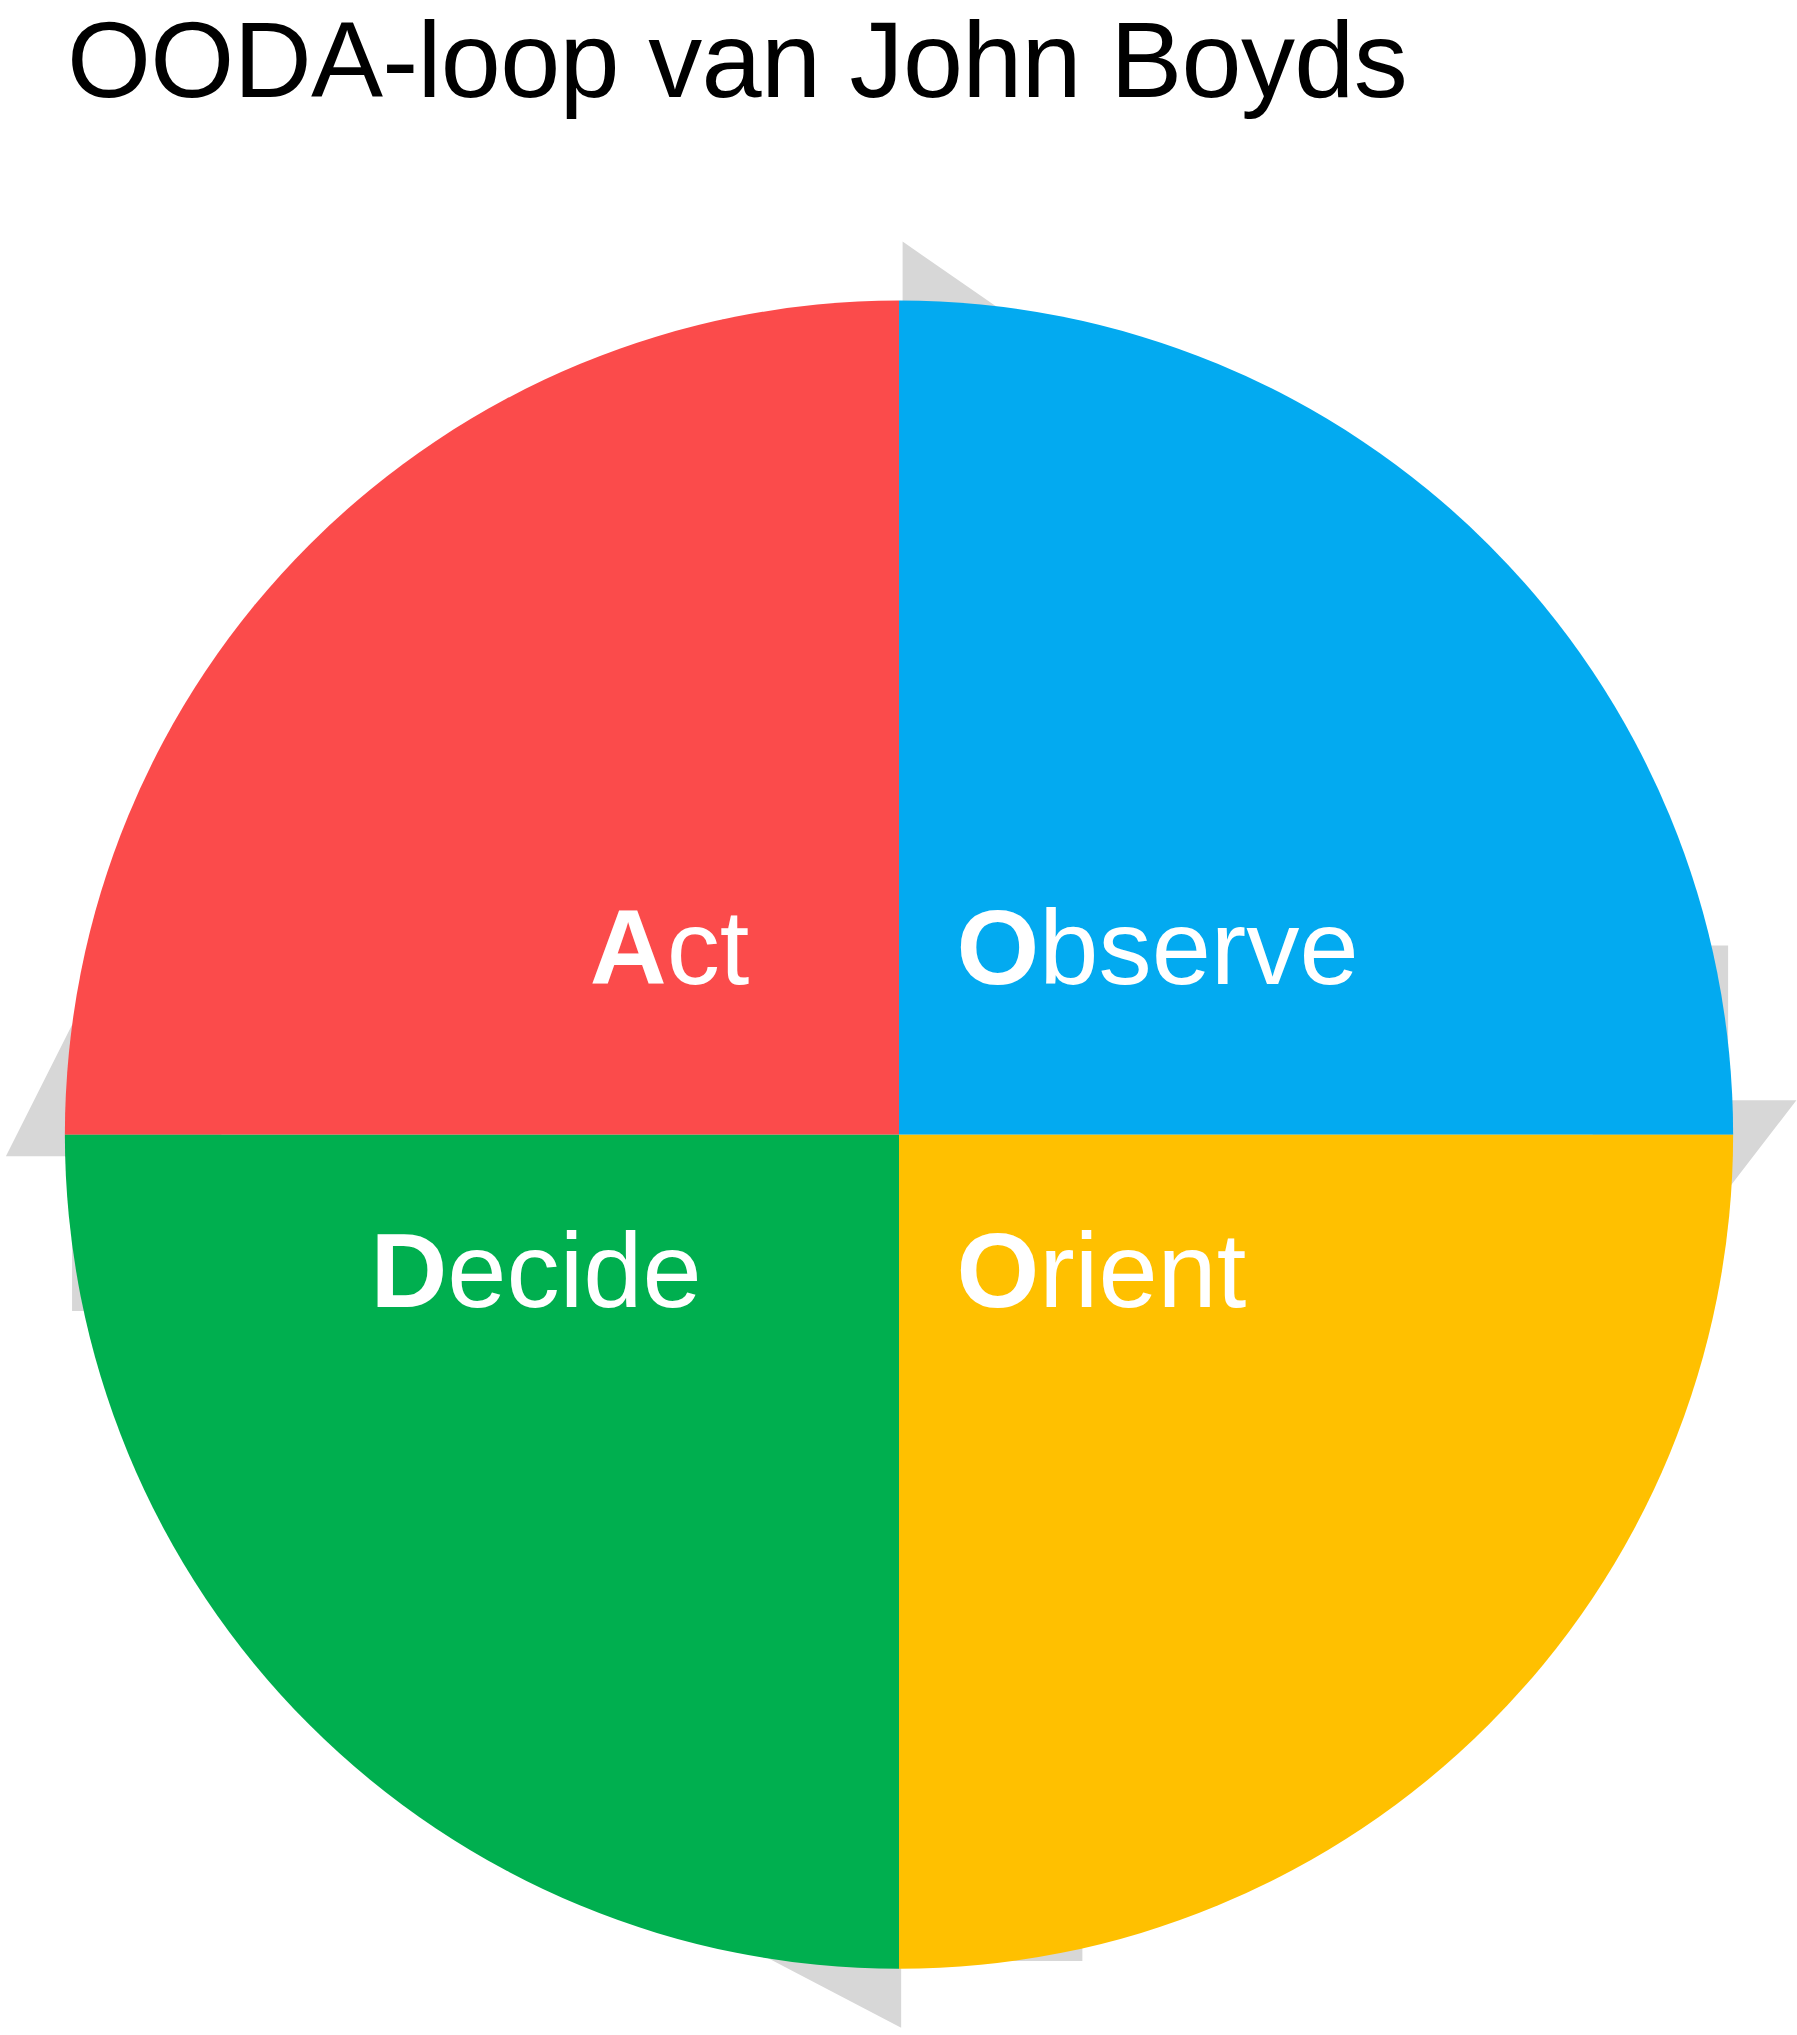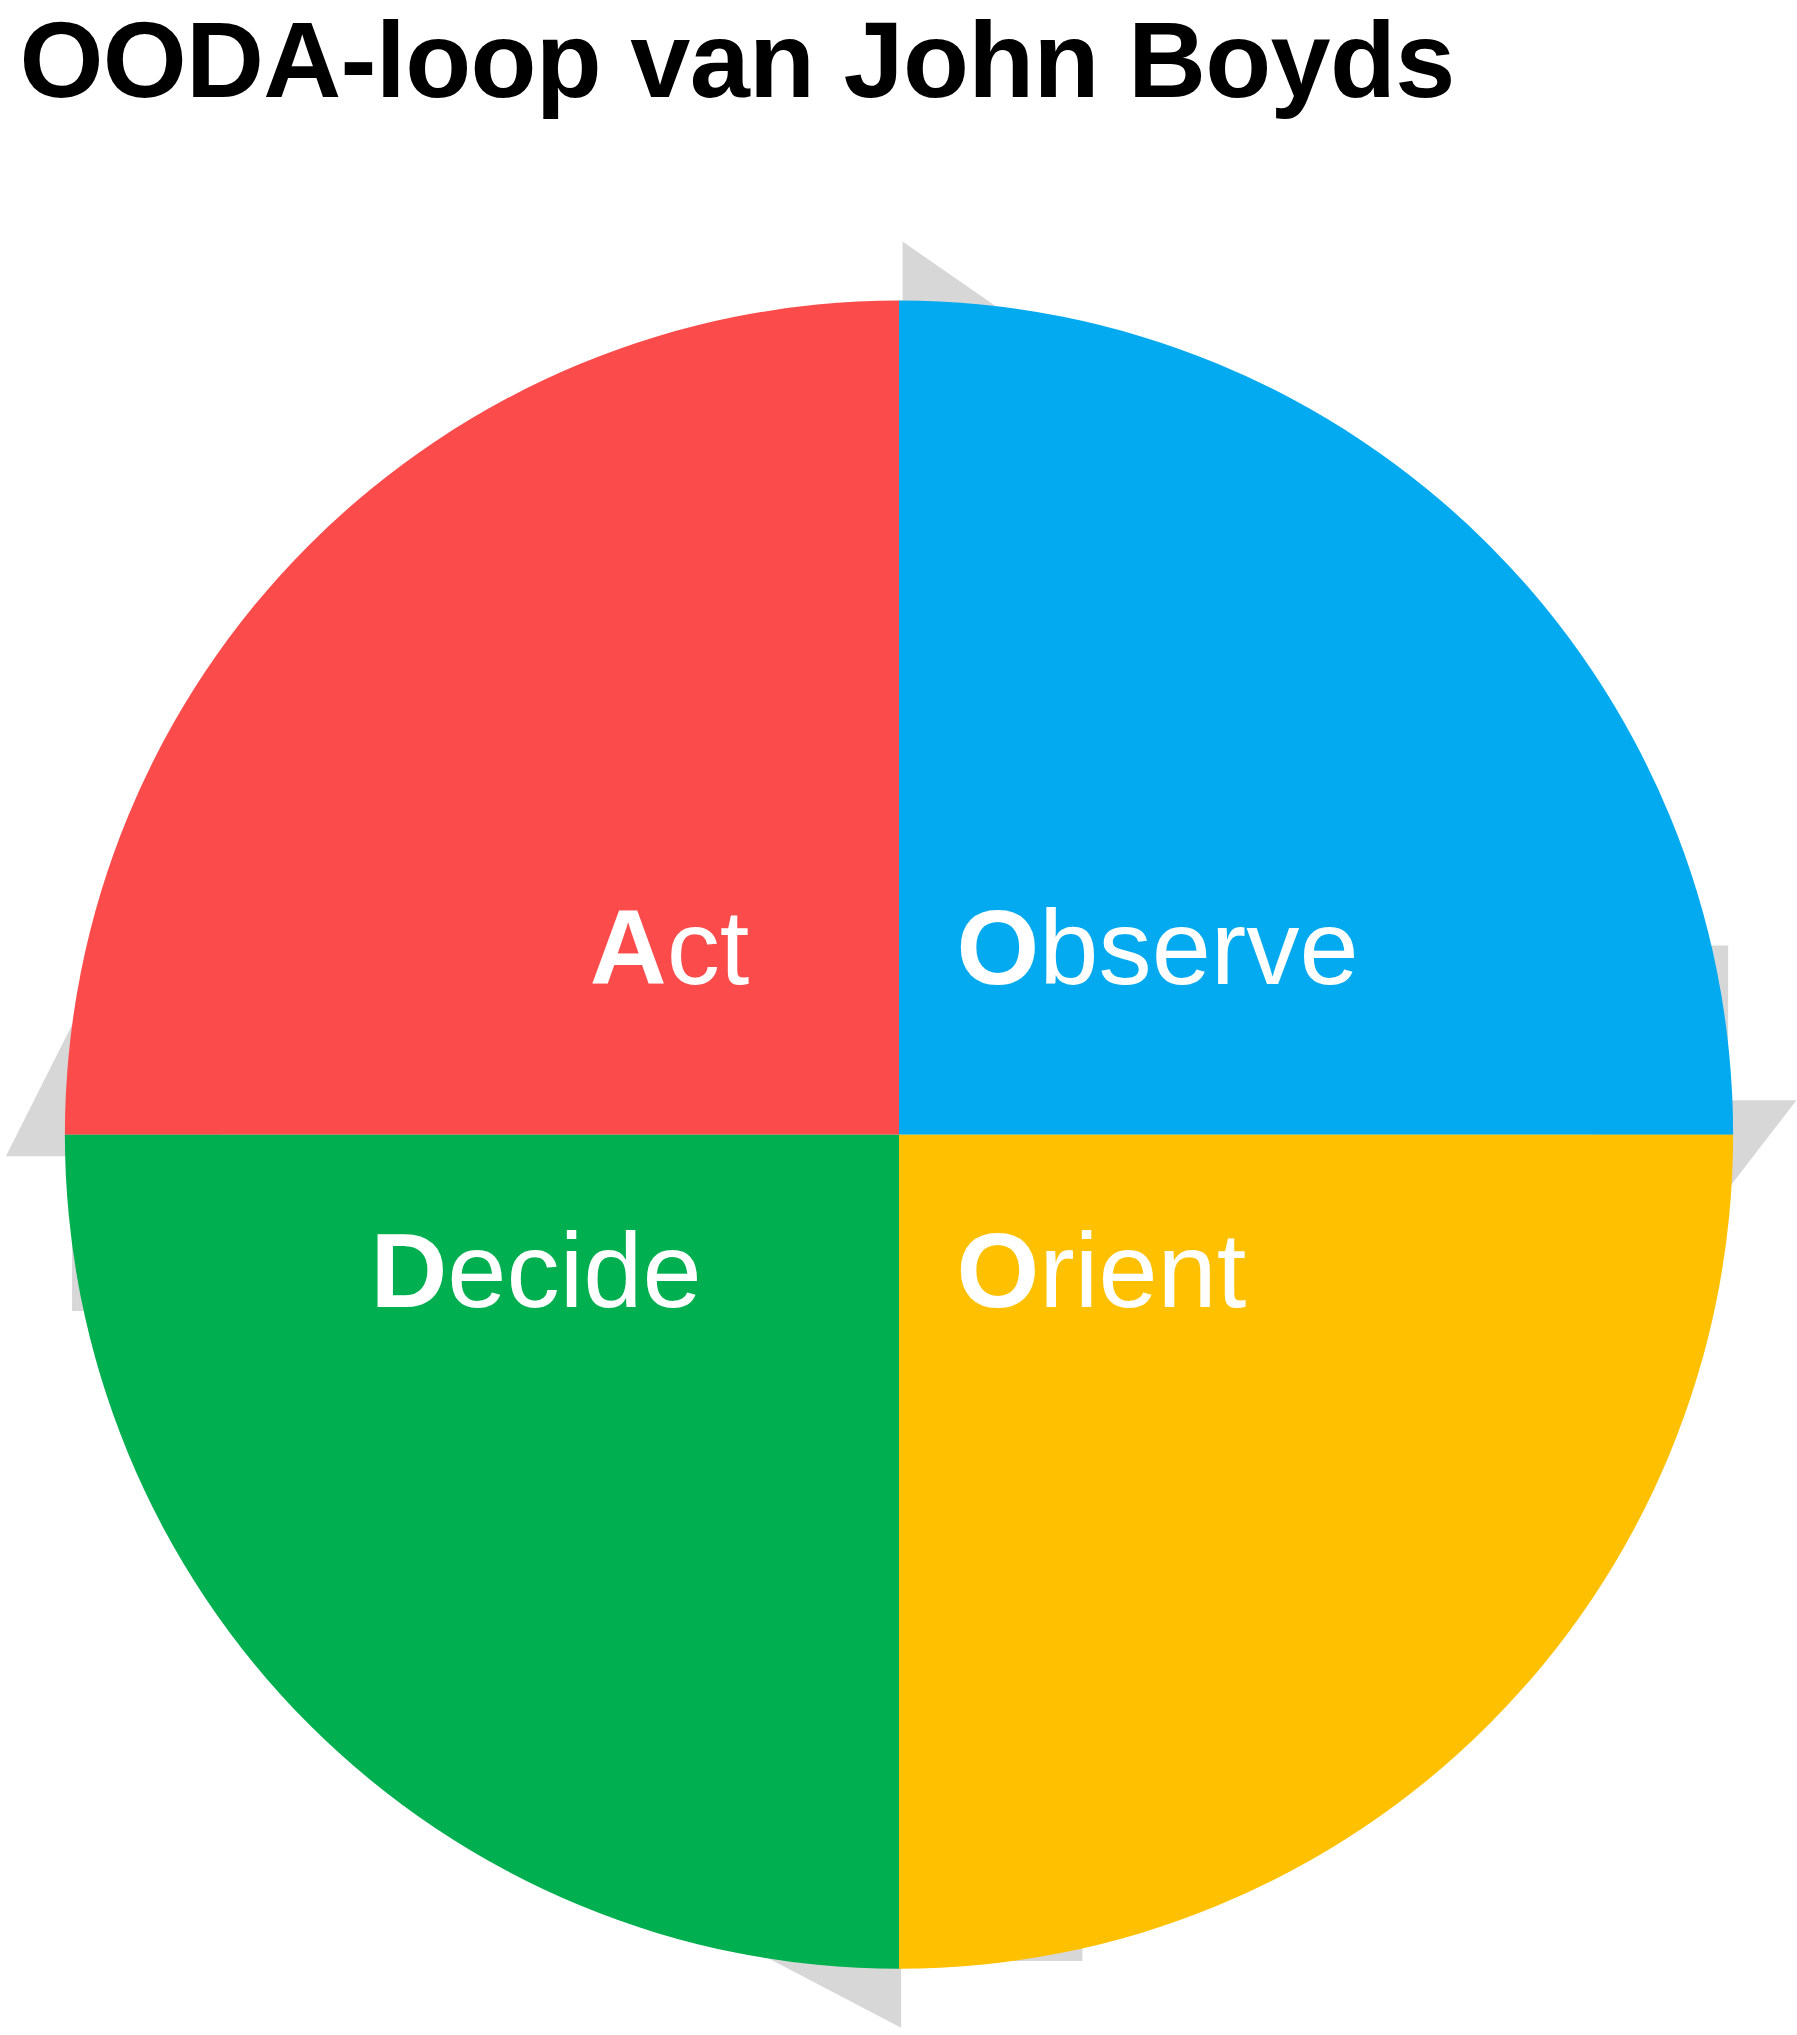--- a/index.html
+++ b/index.html
@@ -28,7 +28,7 @@
     text-align: center;
     font-family: "Liberation Sans", sans-serif;
     font-size: 108px;
-    font-weight: 700;
+    font-weight: 400;
     line-height: 1.0;
     color: #000000;
     letter-spacing: -0.7px;

